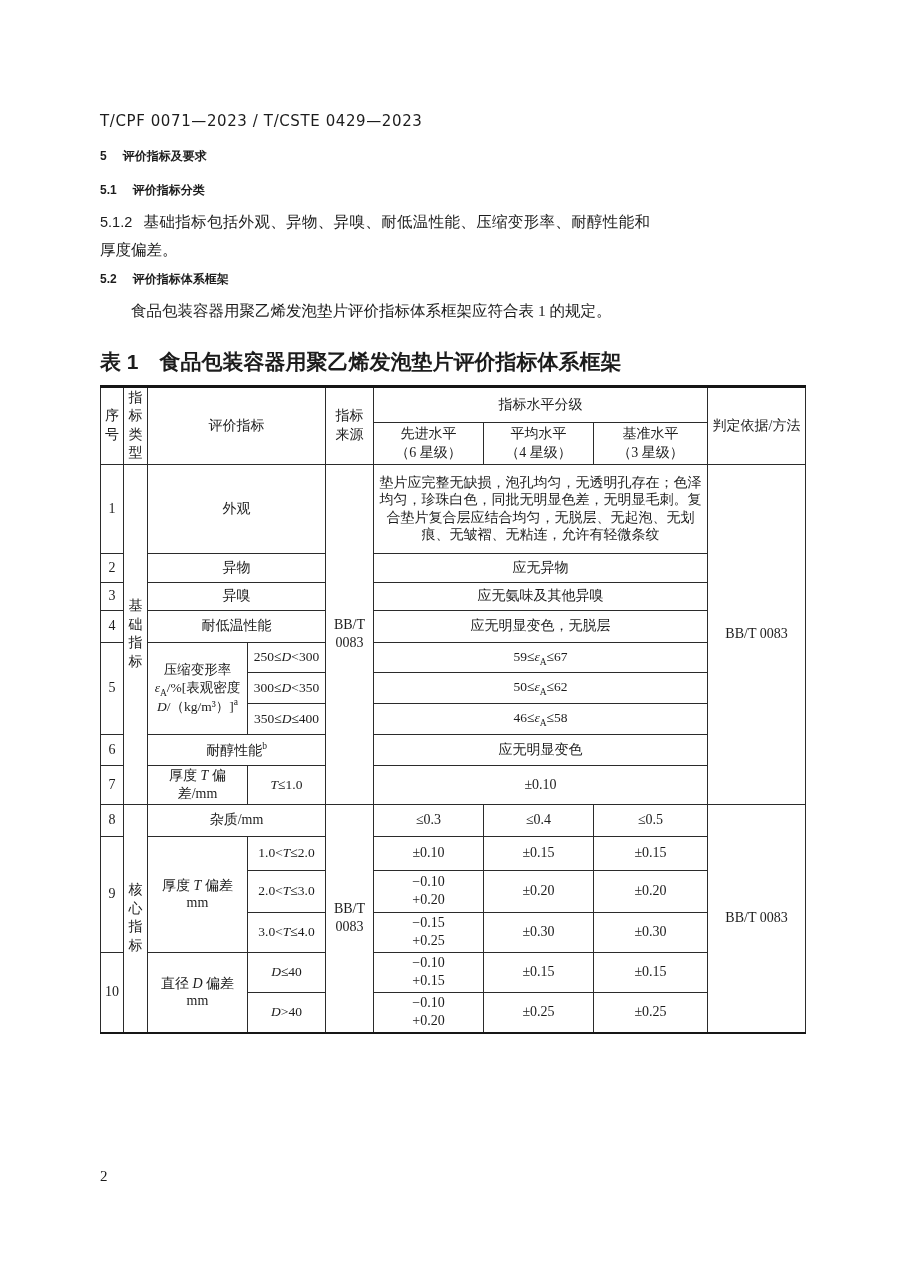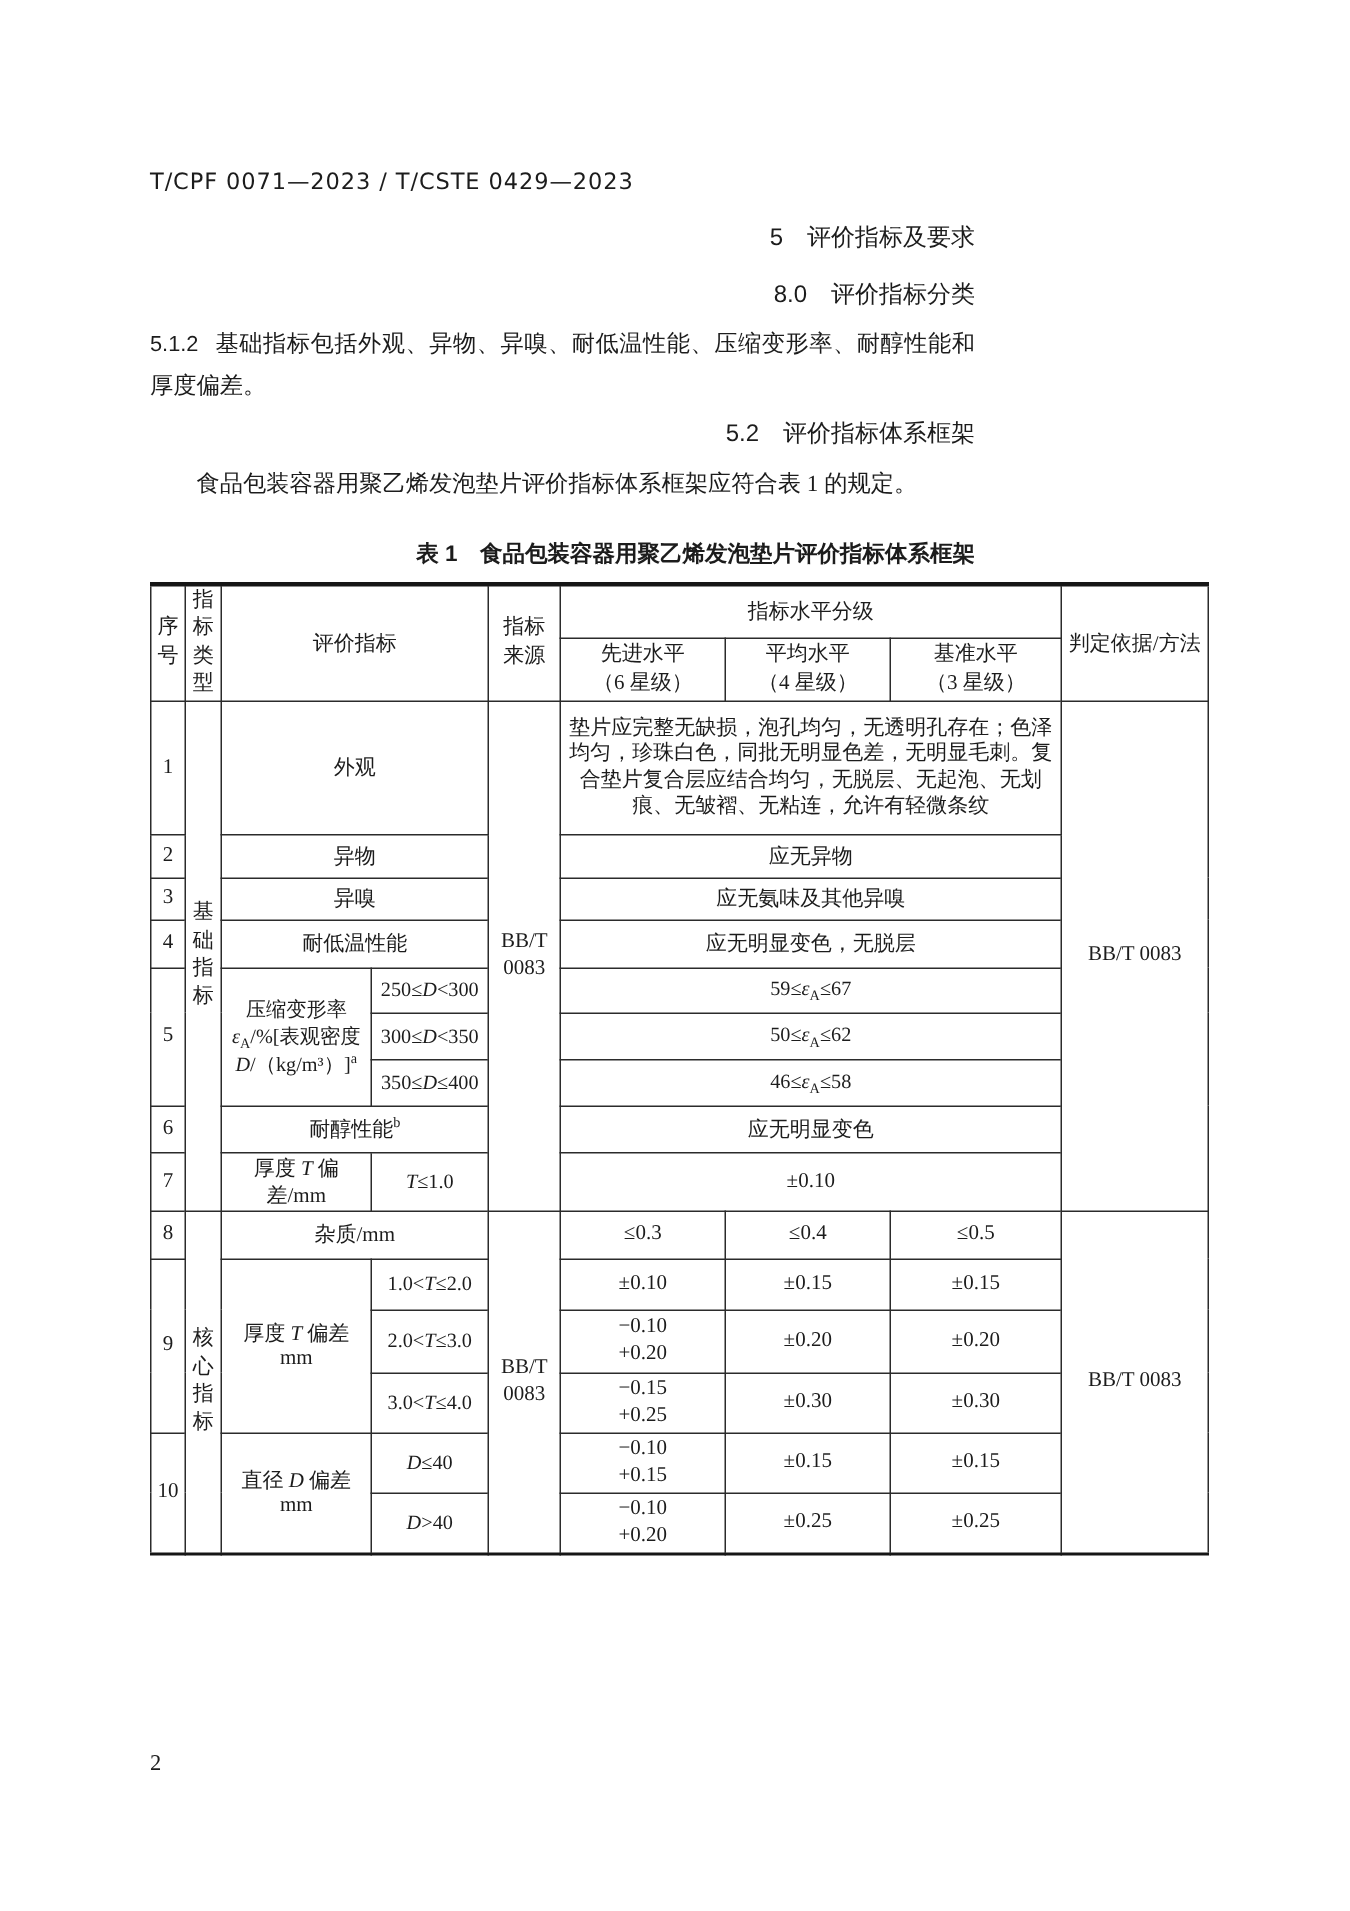--- a/index.html
+++ b/index.html
@@ -14,7 +14,7 @@
   }
   .h2,.h3{
     font-family:"Liberation Sans","DejaVu Sans",sans-serif;
-    font-size:16px;font-weight:normal;margin:0;text-align:right;
+    font-size:12px;font-weight:bold;margin:0;
   }
   .h2{margin-bottom:17px;}
   .h3{margin-bottom:9px;}

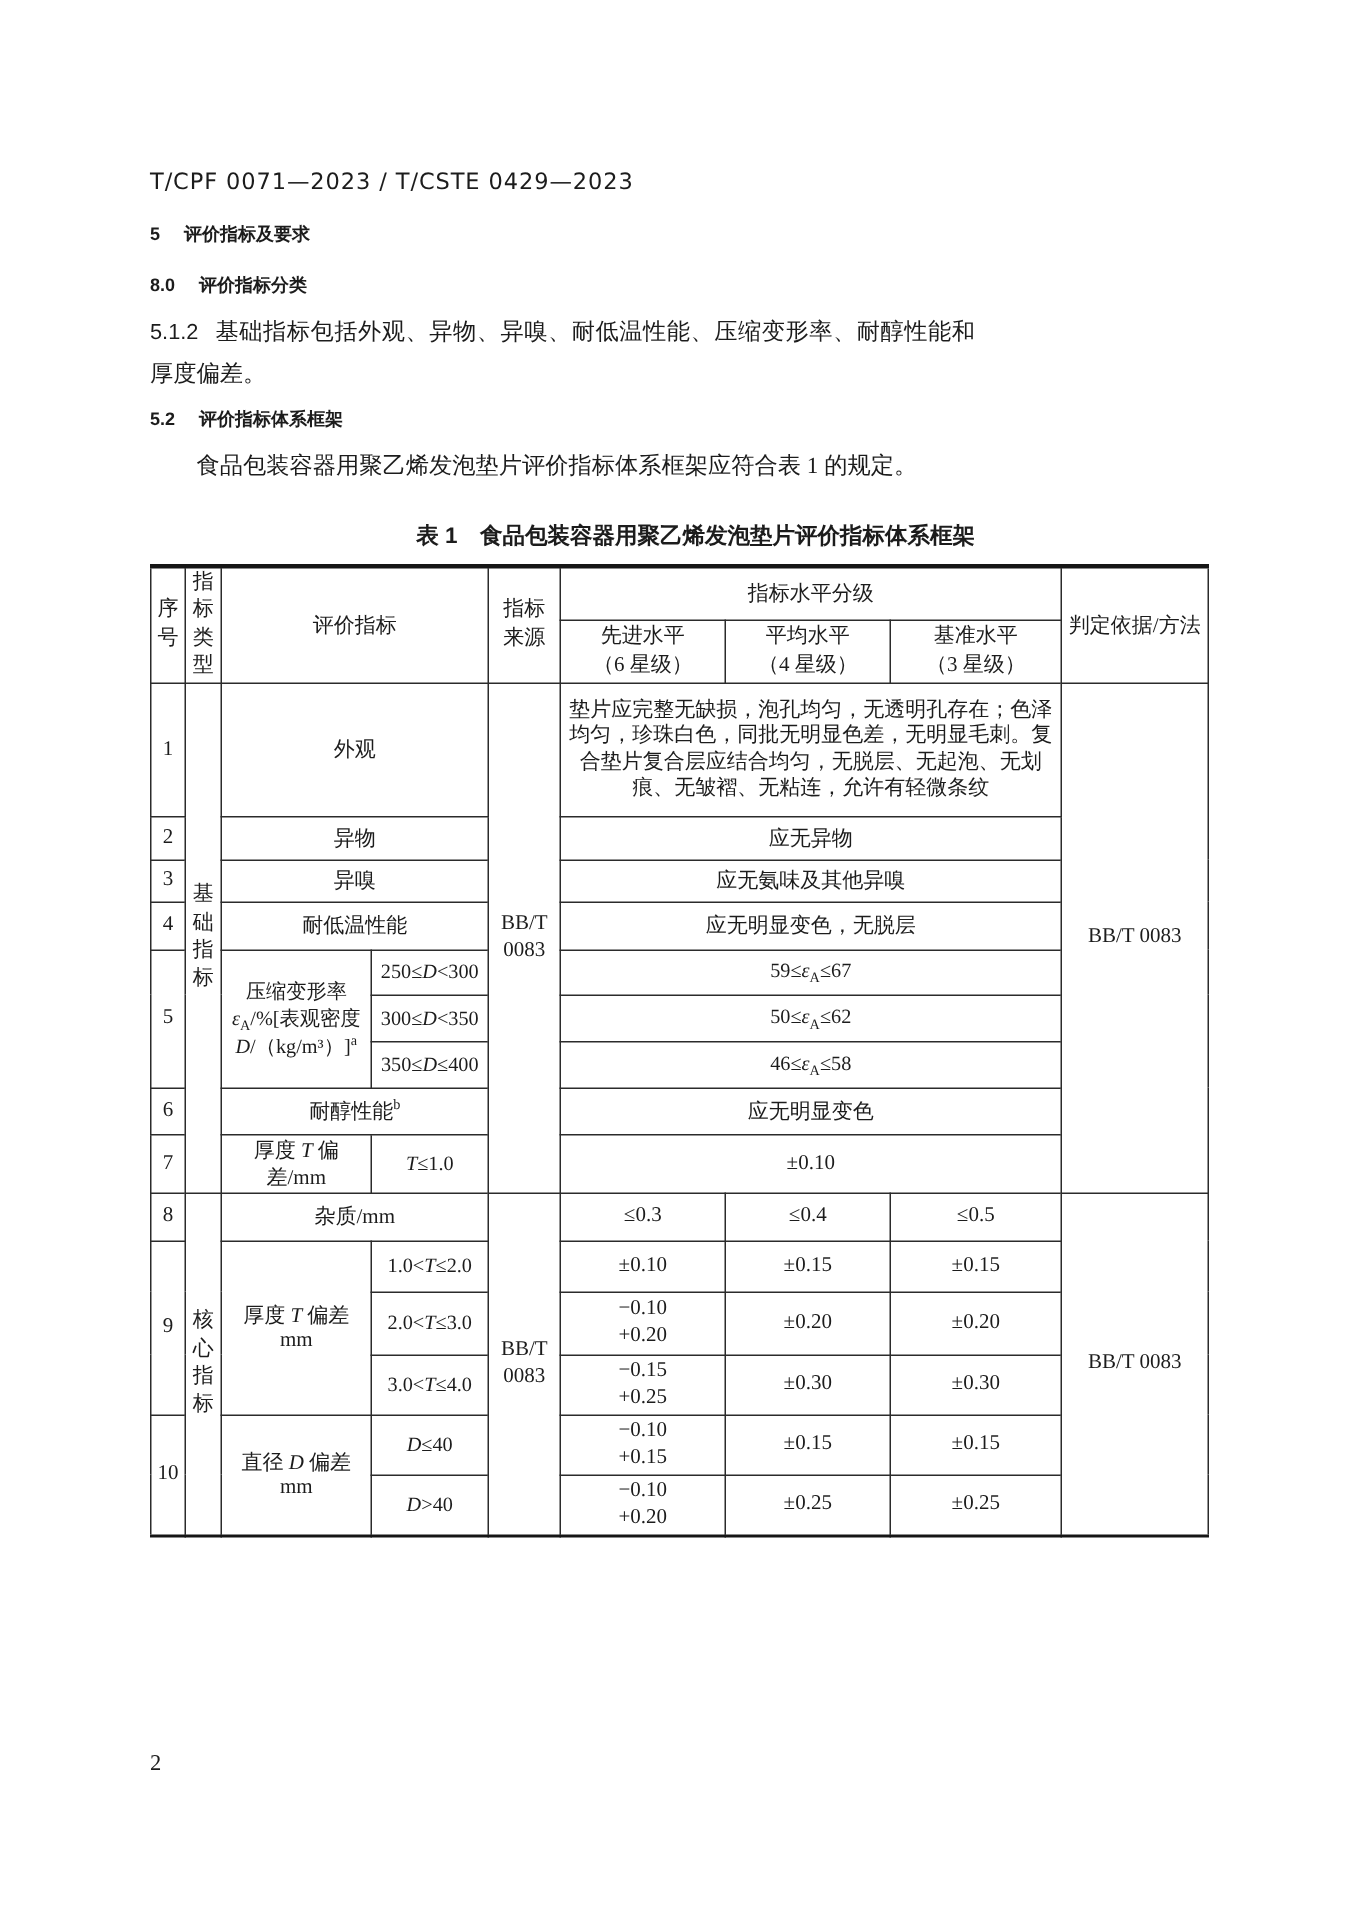--- a/index.html
+++ b/index.html
@@ -53,7 +53,7 @@
 
   <h2 class="h2"><span class="hnum">5</span><span>评价指标及要求</span></h2>
 
-  <h3 class="h3"><span class="hnum">8.0</span><span>评价指标分类</span></h3>
+  <h3 class="h3"><span class="hnum">5.1</span><span>评价指标分类</span></h3>
 
 
   <p class="para"><span class="pnum">5.1.2</span><span>基础指标包括外观、异物、异嗅、耐低温性能、压缩变形率、耐醇性能和厚度偏差。</span></p>

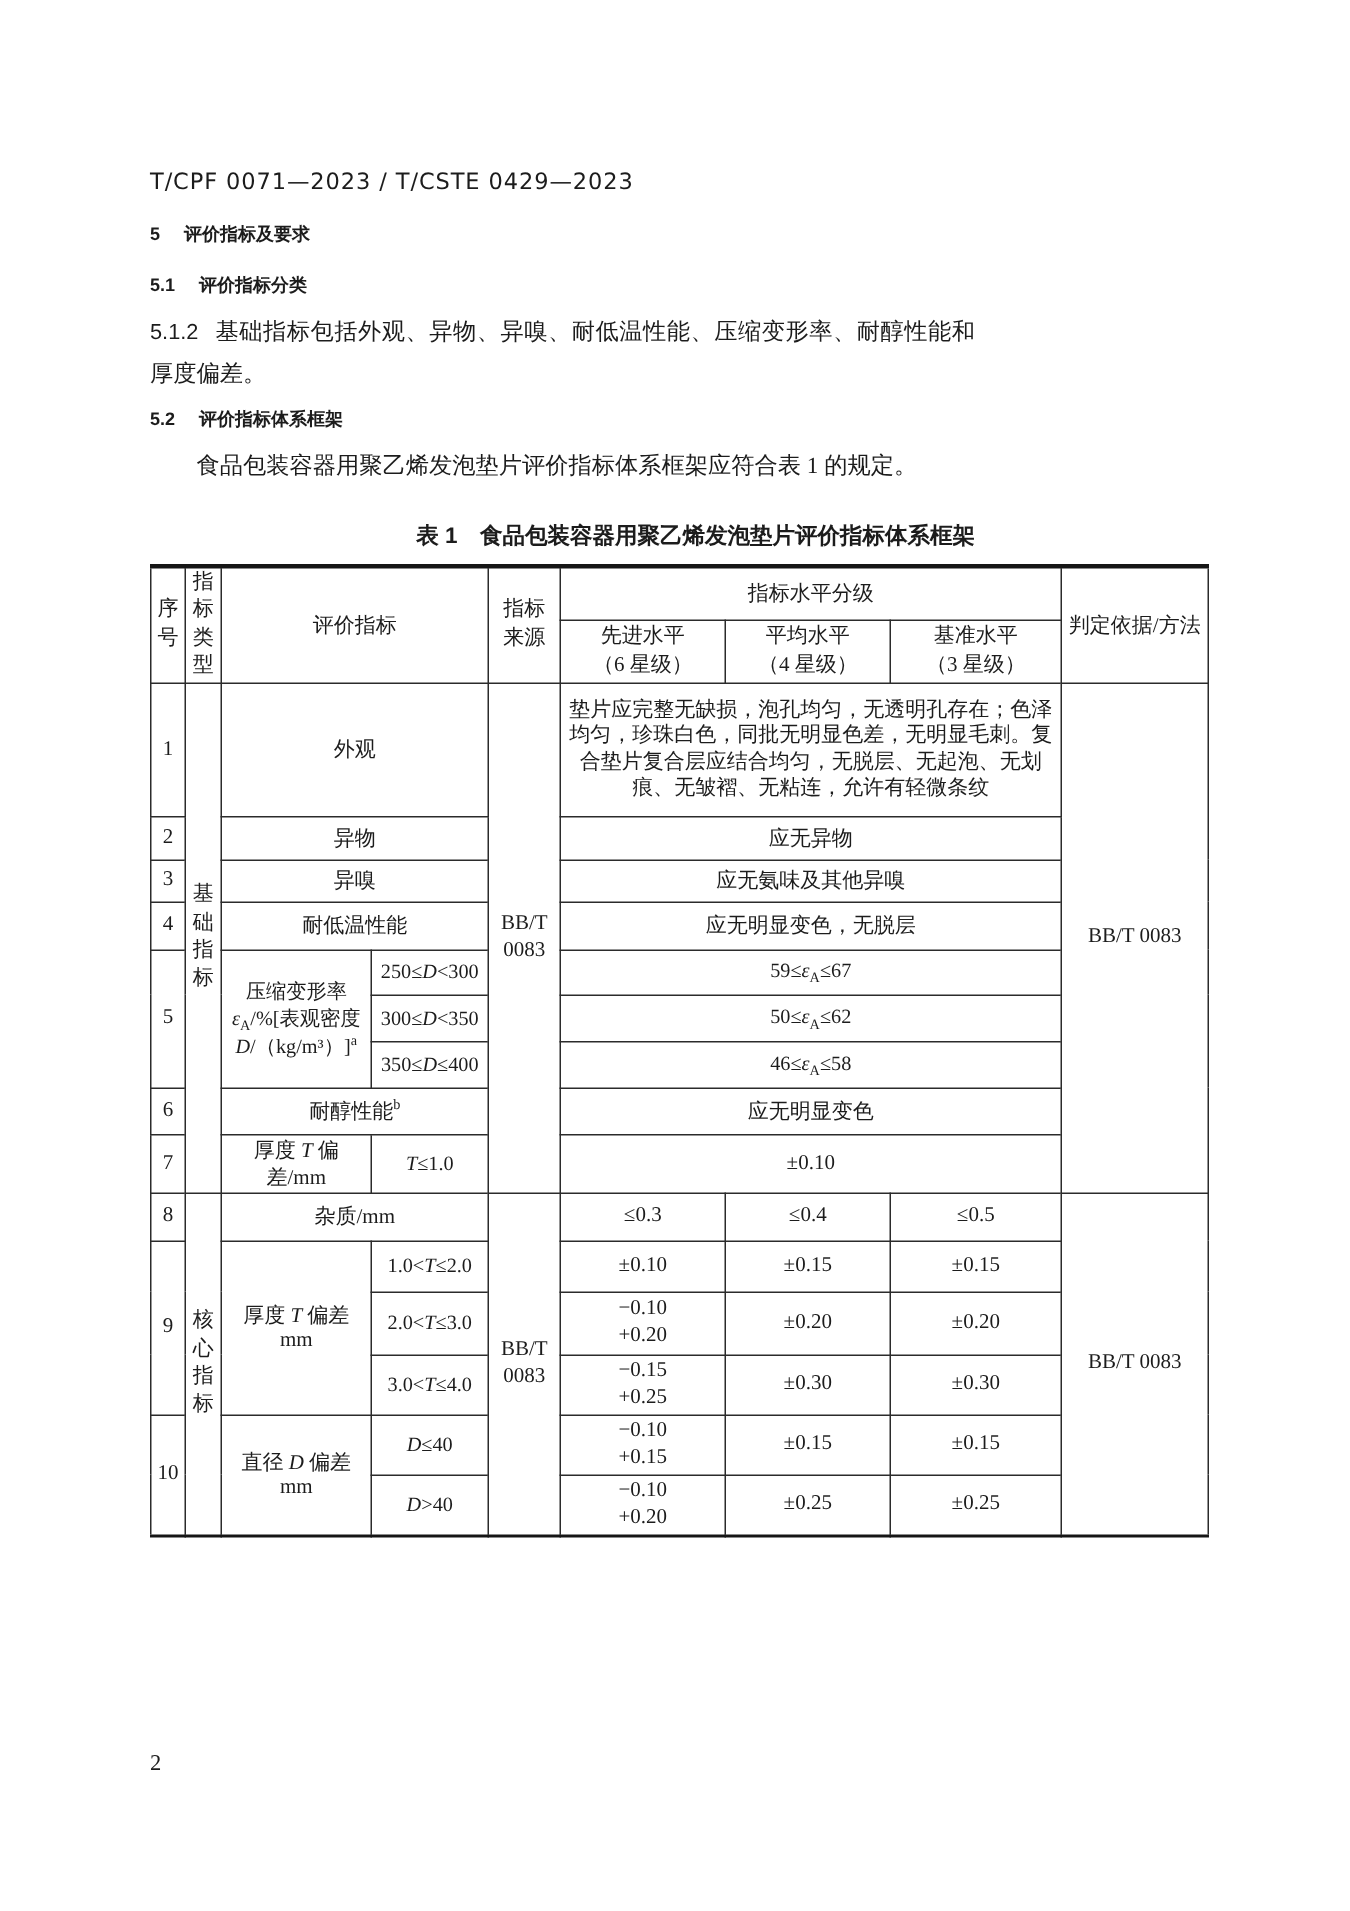--- a/index.html
+++ b/index.html
@@ -25,7 +25,7 @@
   .gap8{height:8px;}
   .tbl-title{
     font-family:"Liberation Sans","DejaVu Sans",sans-serif;
-    font-weight:bold;font-size:15px;text-align:right;margin:12px 0 9px 0;
+    font-weight:bold;font-size:21px;text-align:left;margin:12px 0 9px 0;
   }
   table.spec{
     border-collapse:collapse;table-layout:fixed;width:705px;margin:0 auto;

